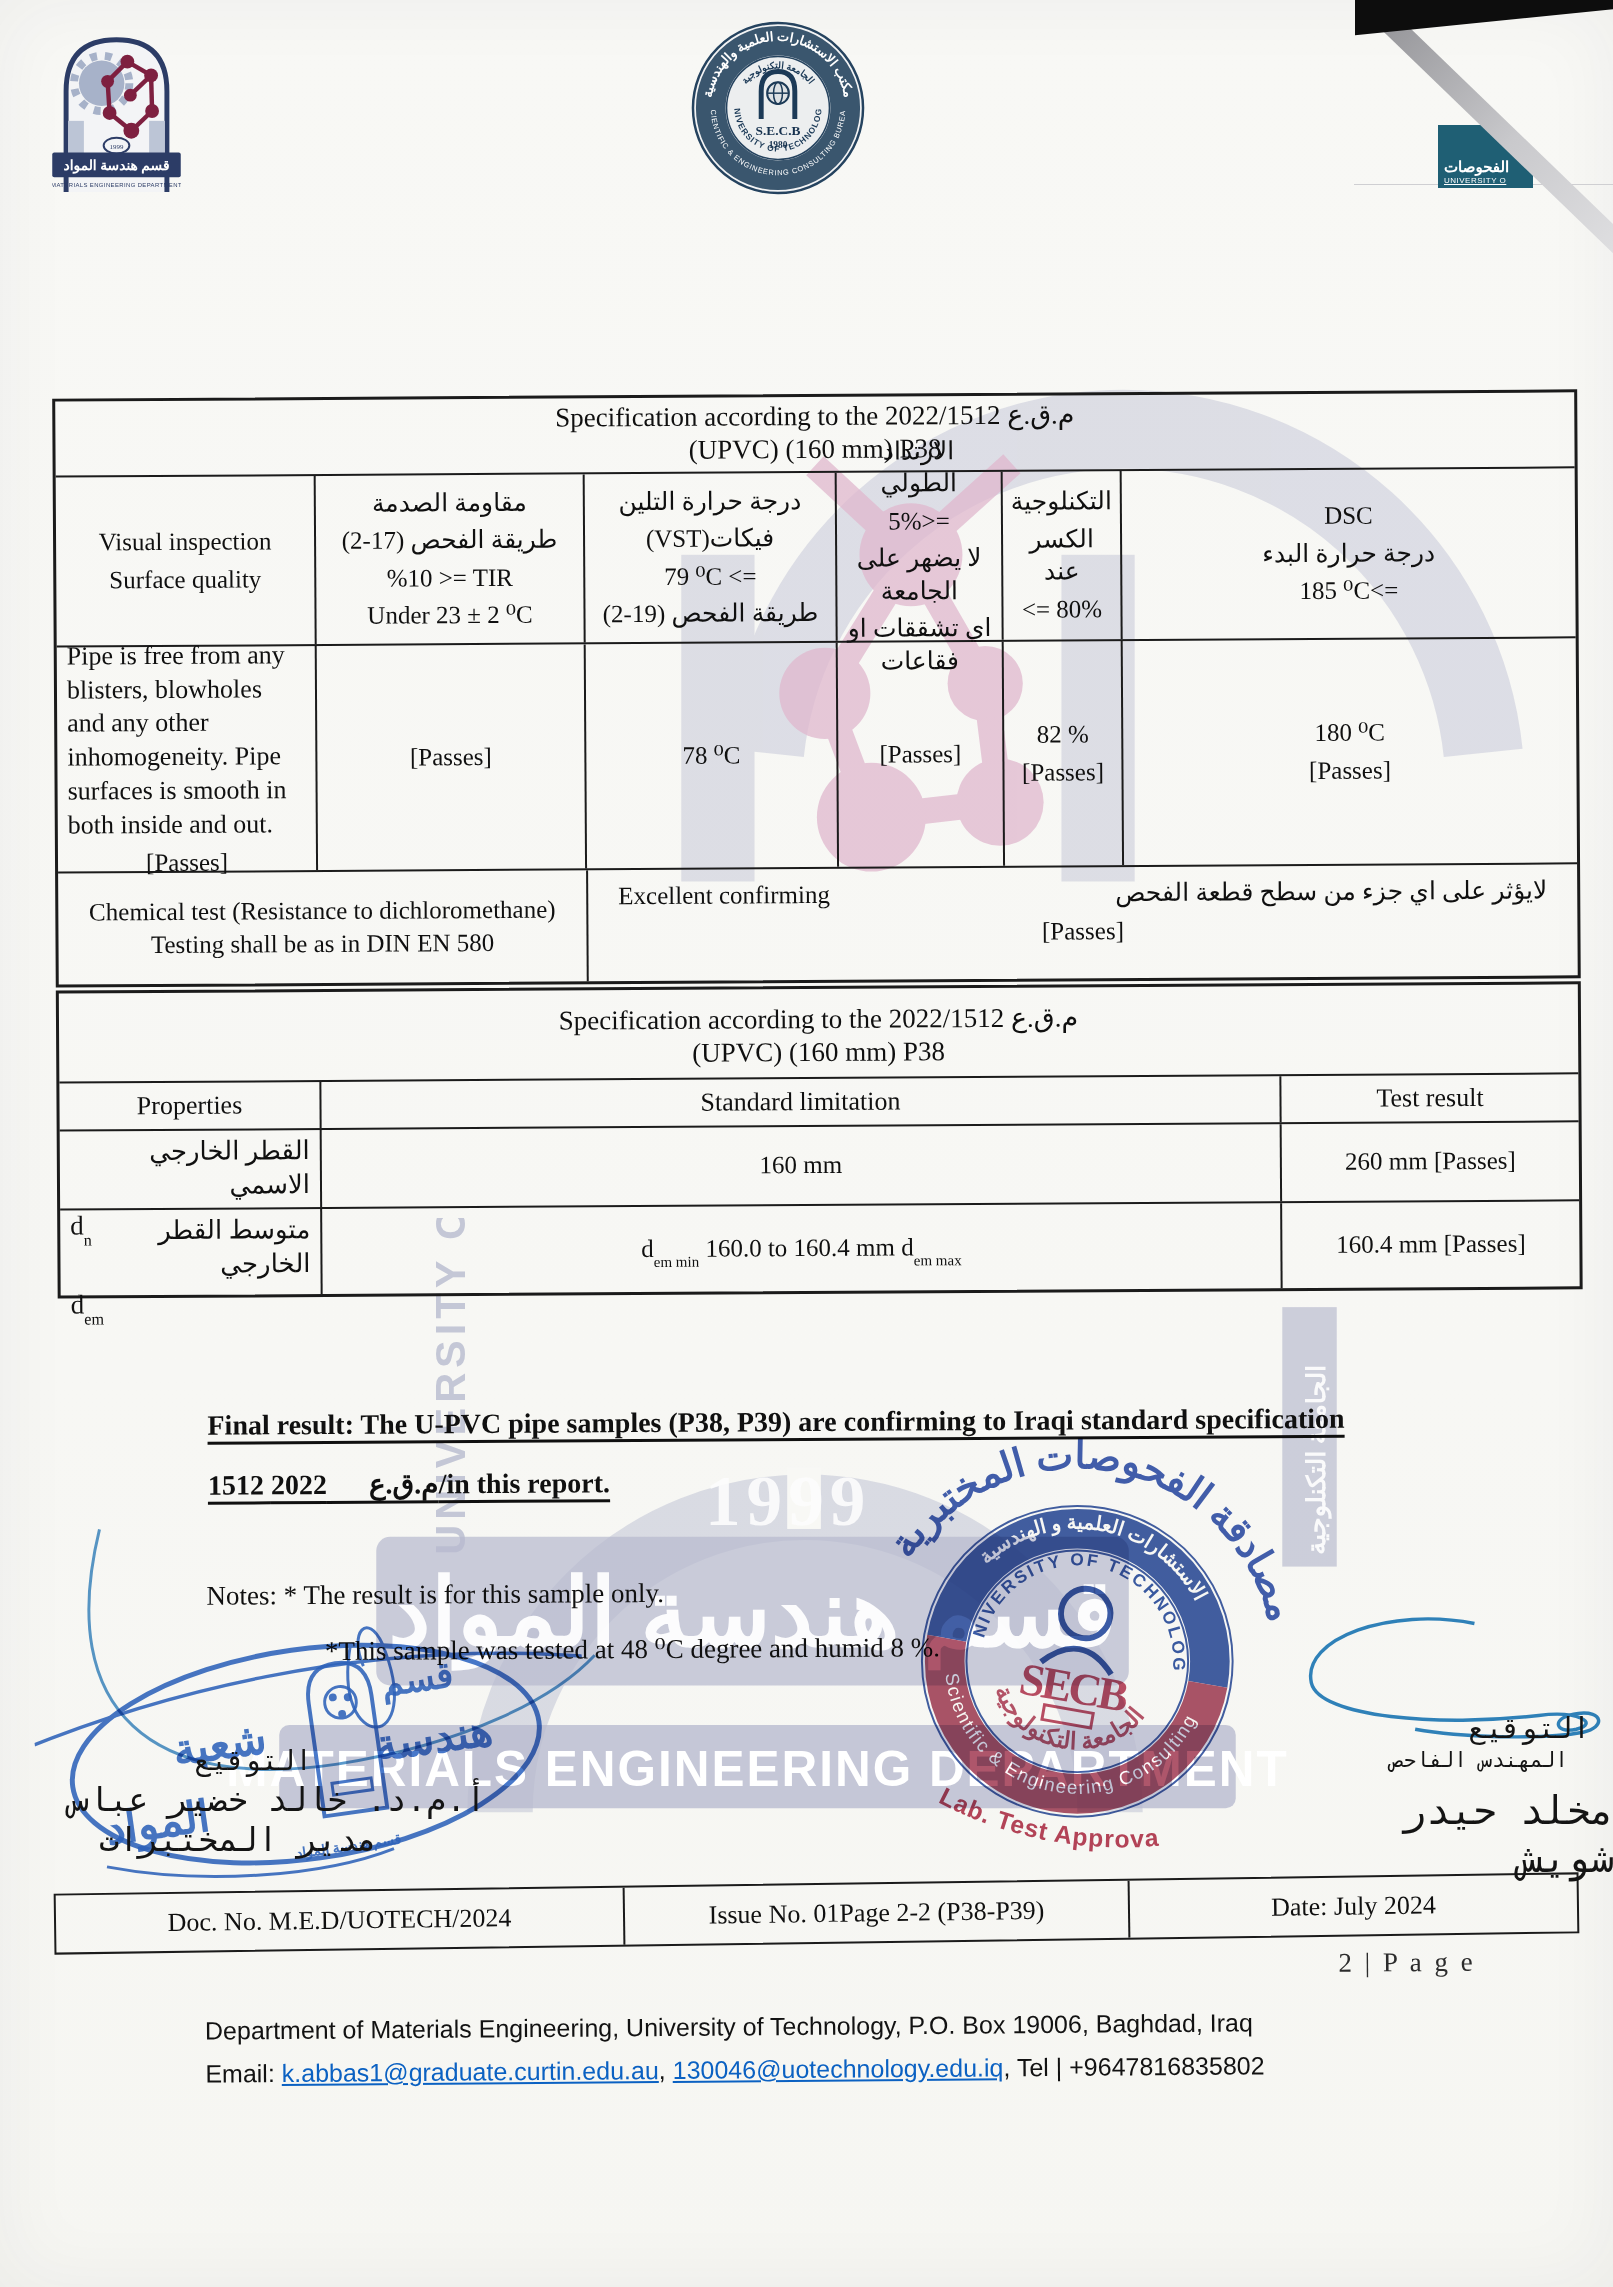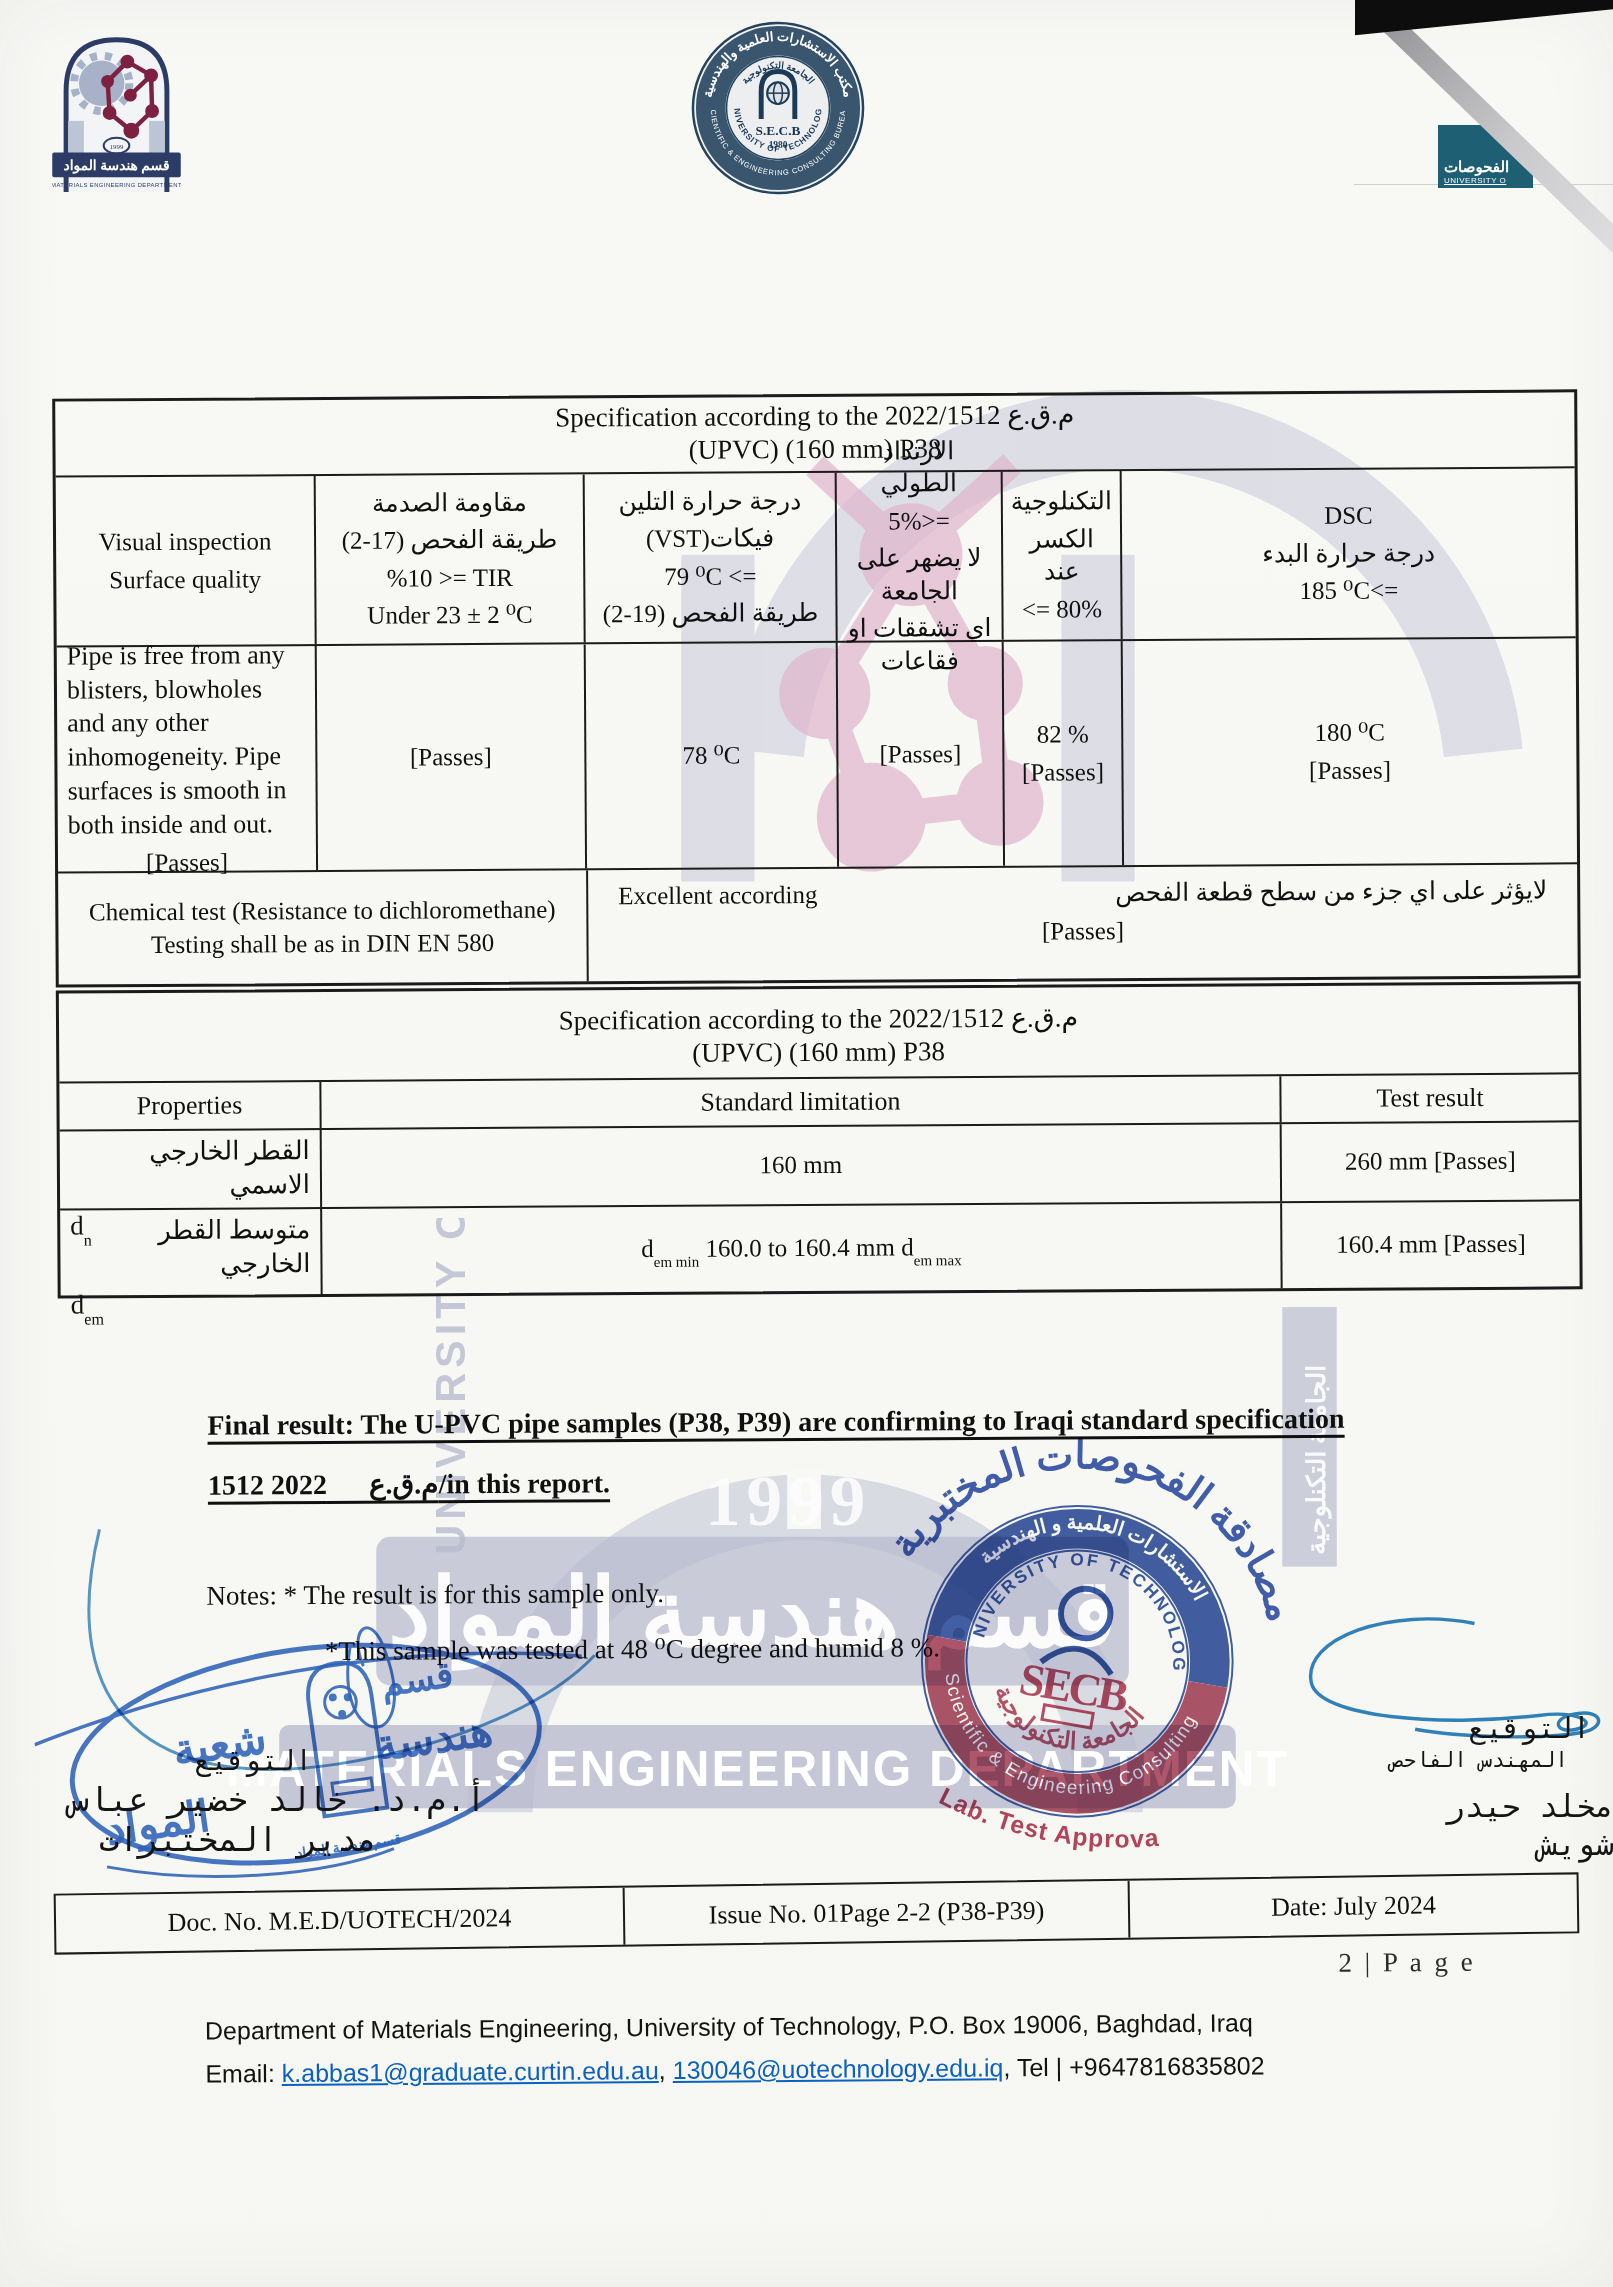--- a/index.html
+++ b/index.html
@@ -270,7 +270,7 @@
         </div>
         <div class="cell wcr chem-res">
           <div class="chem-line1">
-            <span>Excellent according</span>
+            <span>Excellent confirming</span>
             <span dir="rtl">لايؤثر على اي جزء من سطح قطعة الفحص</span>
           </div>
           <div class="ln">[Passes]</div>

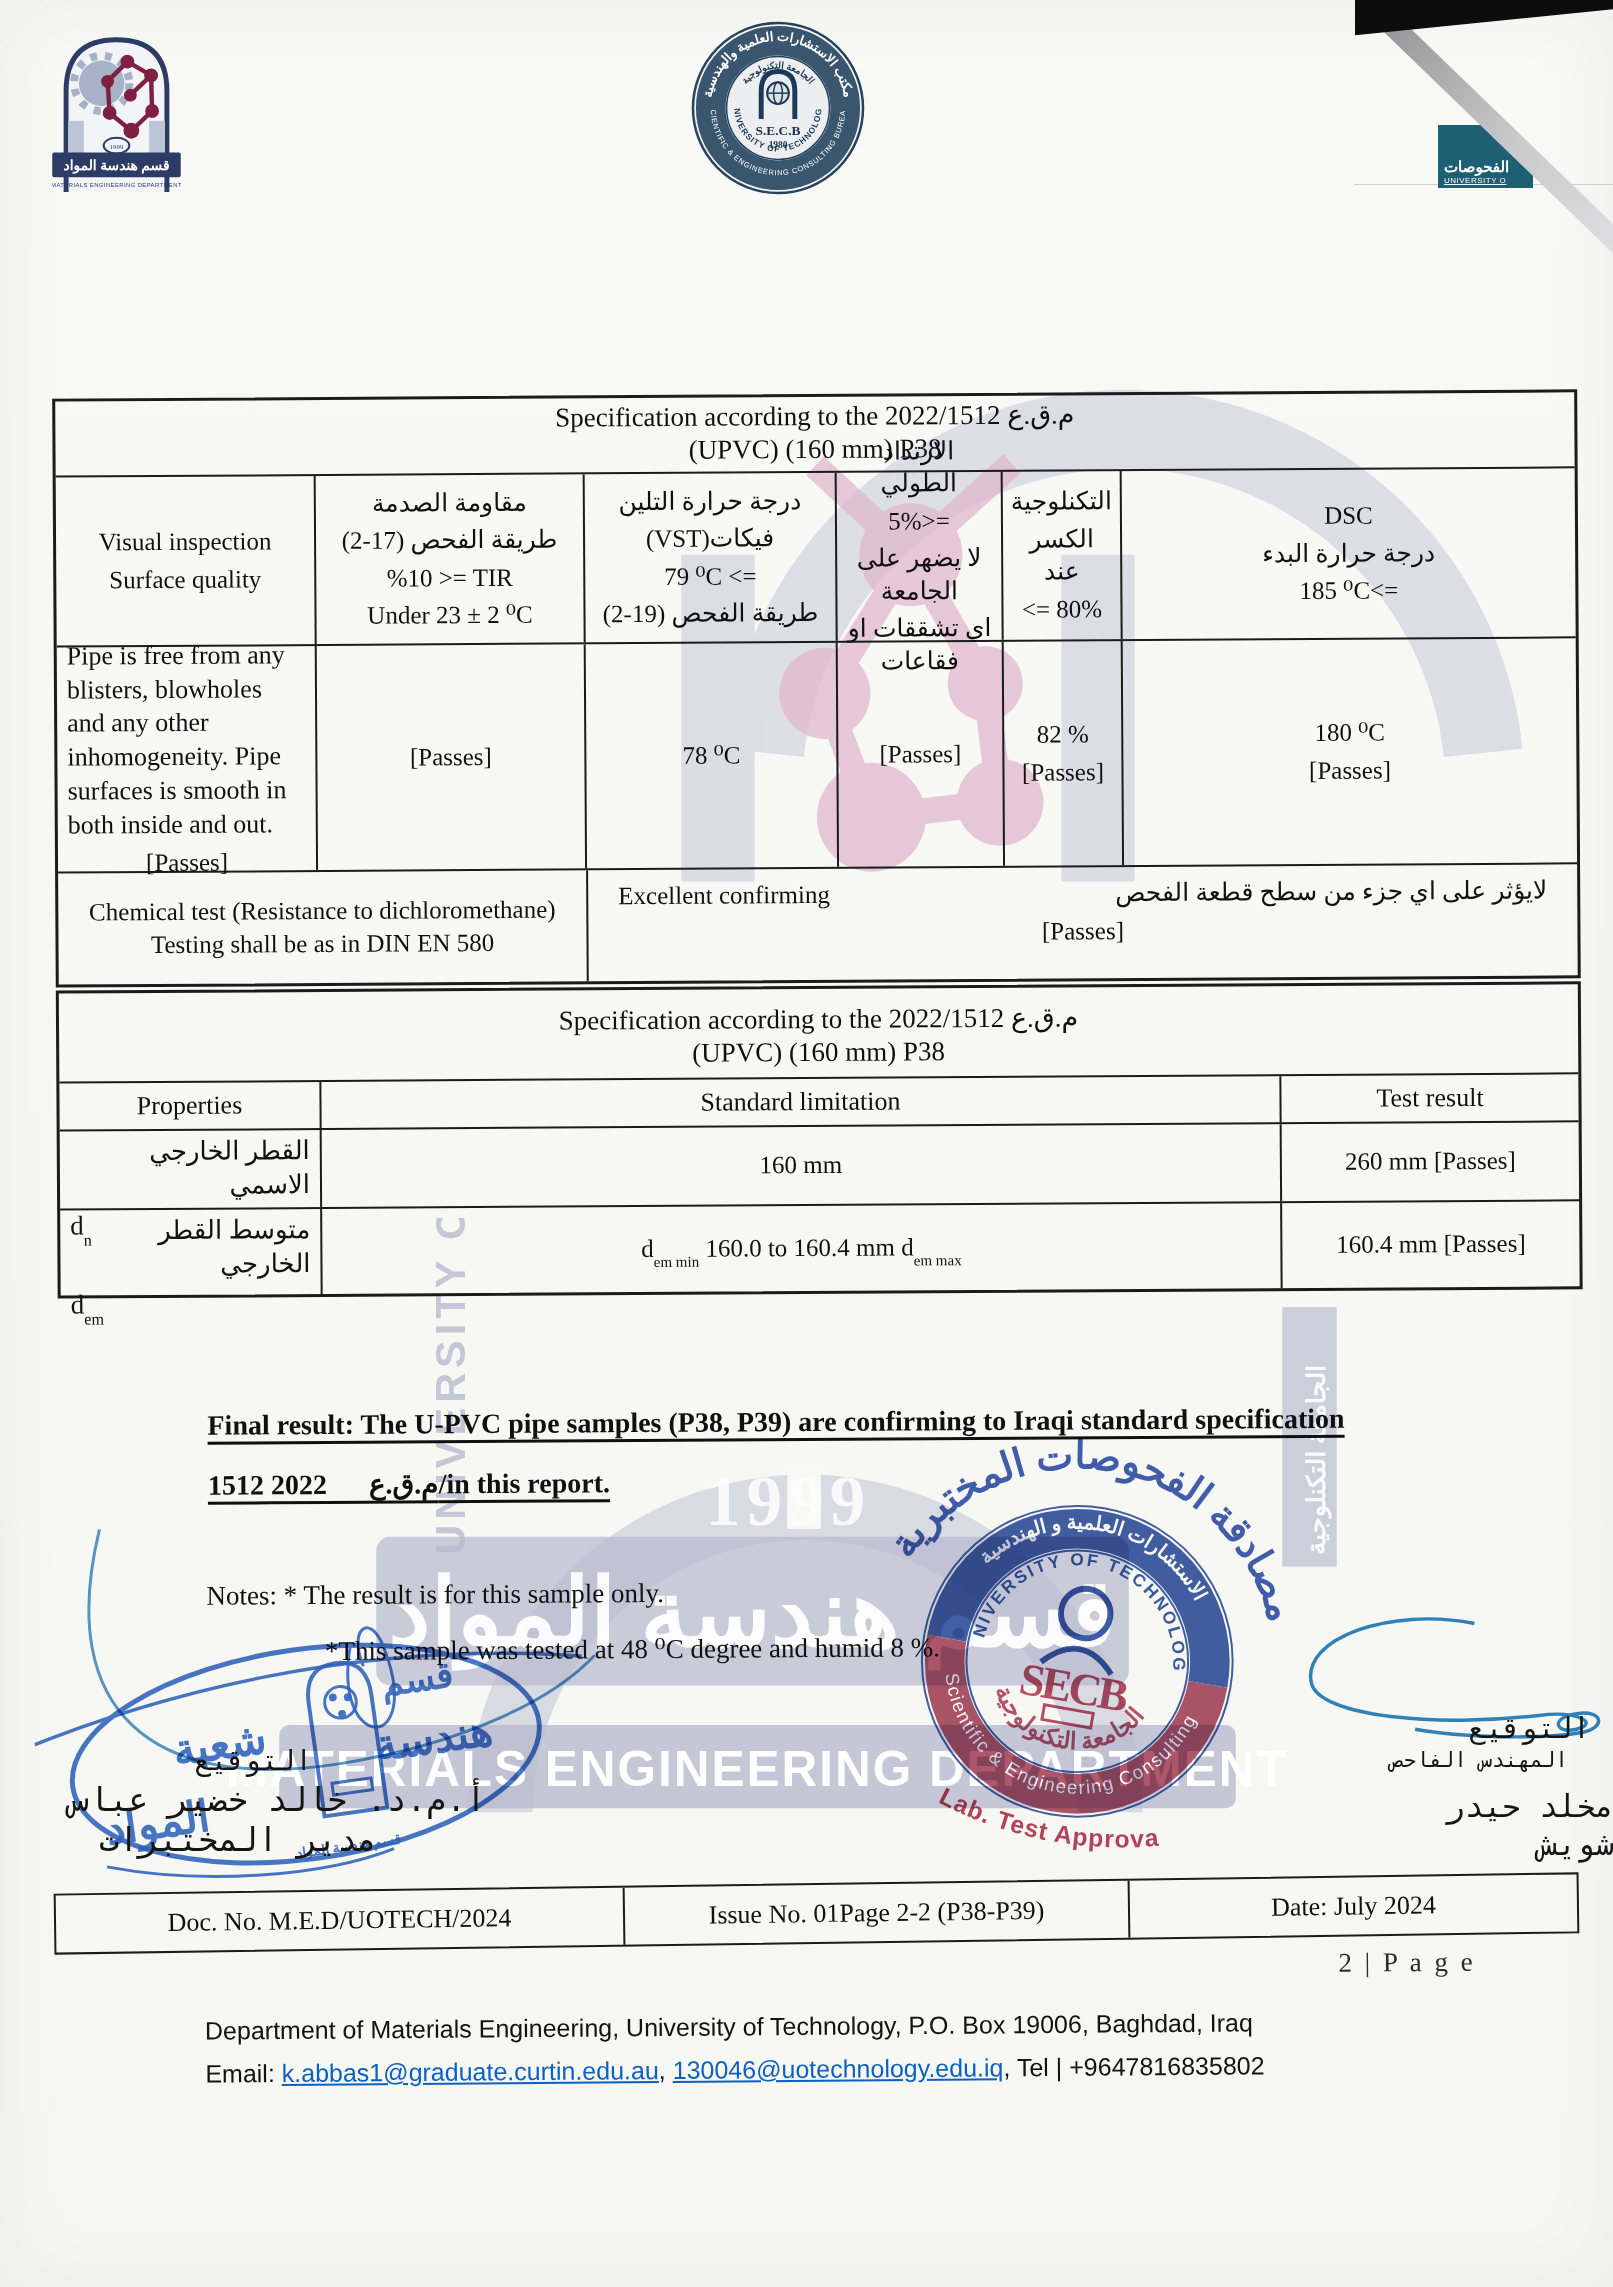--- a/index.html
+++ b/index.html
@@ -405,7 +405,7 @@
   </svg>
   <div class="abs sig-text" style="left:1468px;top:1711px;font-size:29px;" dir="rtl">التوقيع</div>
   <div class="abs sig-text" style="left:1391px;top:1748px;font-size:21px;" dir="rtl">المهندس الفاحص</div>
-  <div class="abs sig-text" style="left:1354px;top:1788px;font-size:31px;" dir="rtl">مخلد حيدر شويش</div>
+  <div class="abs sig-text" style="left:1354px;top:1788px;font-size:39px;" dir="rtl">مخلد حيدر شويش</div>
 
   <div class="abs t3">
     <div class="cell w3a">

